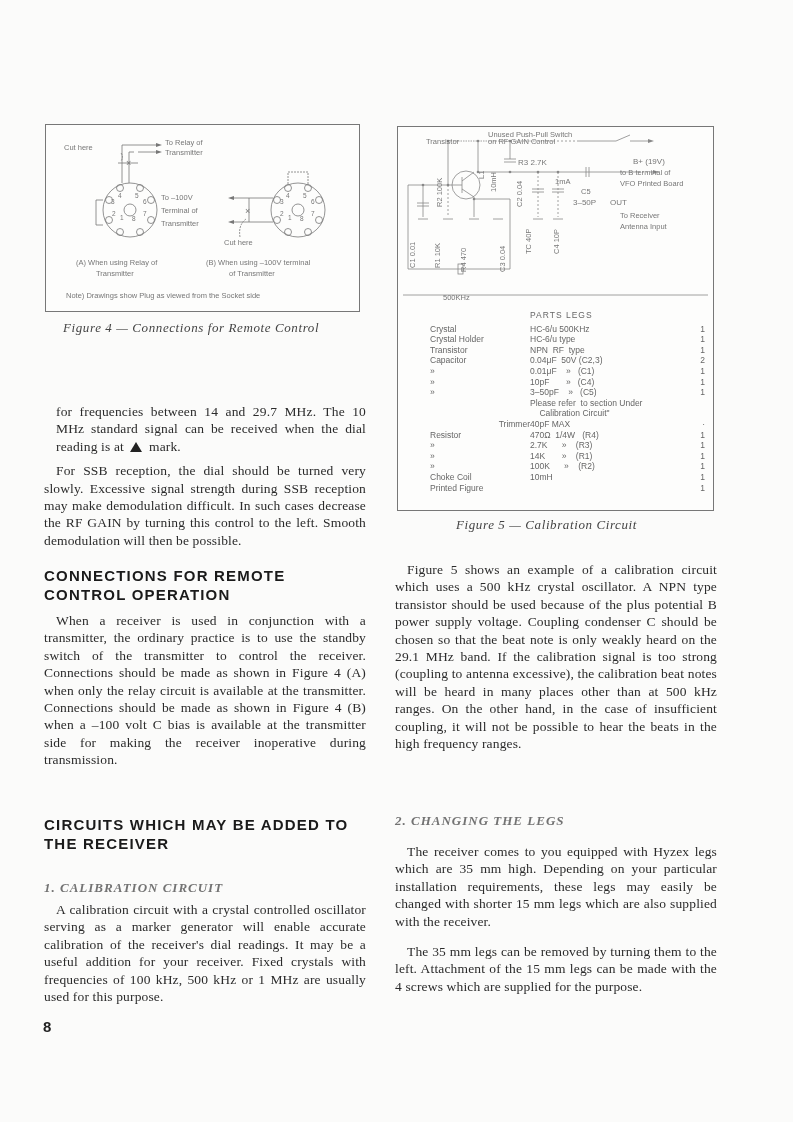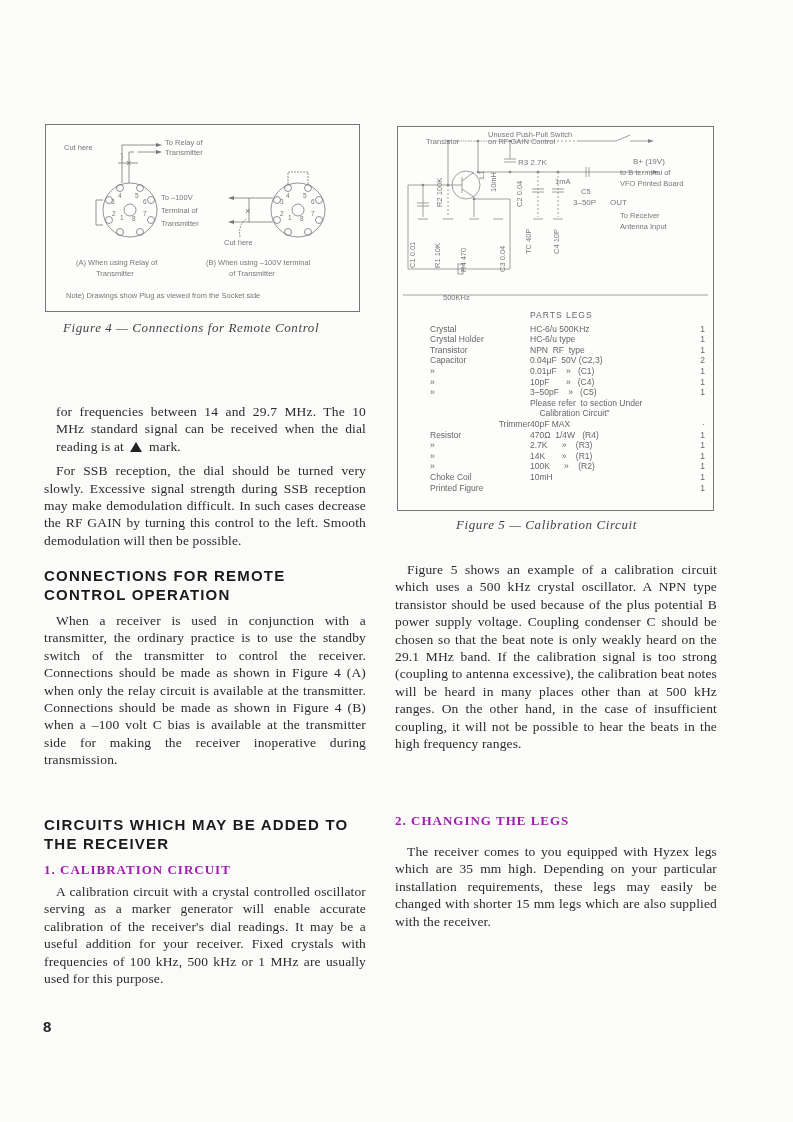--- a/index.html
+++ b/index.html
@@ -15,7 +15,7 @@
   .body-text p.noindent { text-indent: 0; }
   .body-text p + p { margin-top: 7px; }
   .h1 { font-family: "Liberation Sans", sans-serif; font-weight: bold; font-size: 15px; line-height: 19px; letter-spacing: 1.2px; color: #1a1a1a; margin: 0; }
-  .h2 { font-family: "Liberation Serif", serif; font-weight: bold; font-size: 13px; letter-spacing: 1px; color: #a21caf; margin: 0; }
+  .h2 { font-family: "Liberation Serif", serif; font-weight: bold; font-size: 13px; letter-spacing: 1px; color: #737373; margin: 0; font-style: italic; }
   .parts { font-family: "Liberation Sans", sans-serif; font-size: 8.5px; color: #666; line-height: 10.6px; }
   .parts table { border-collapse: collapse; }
   .parts td { padding: 0; vertical-align: top; white-space: nowrap; }

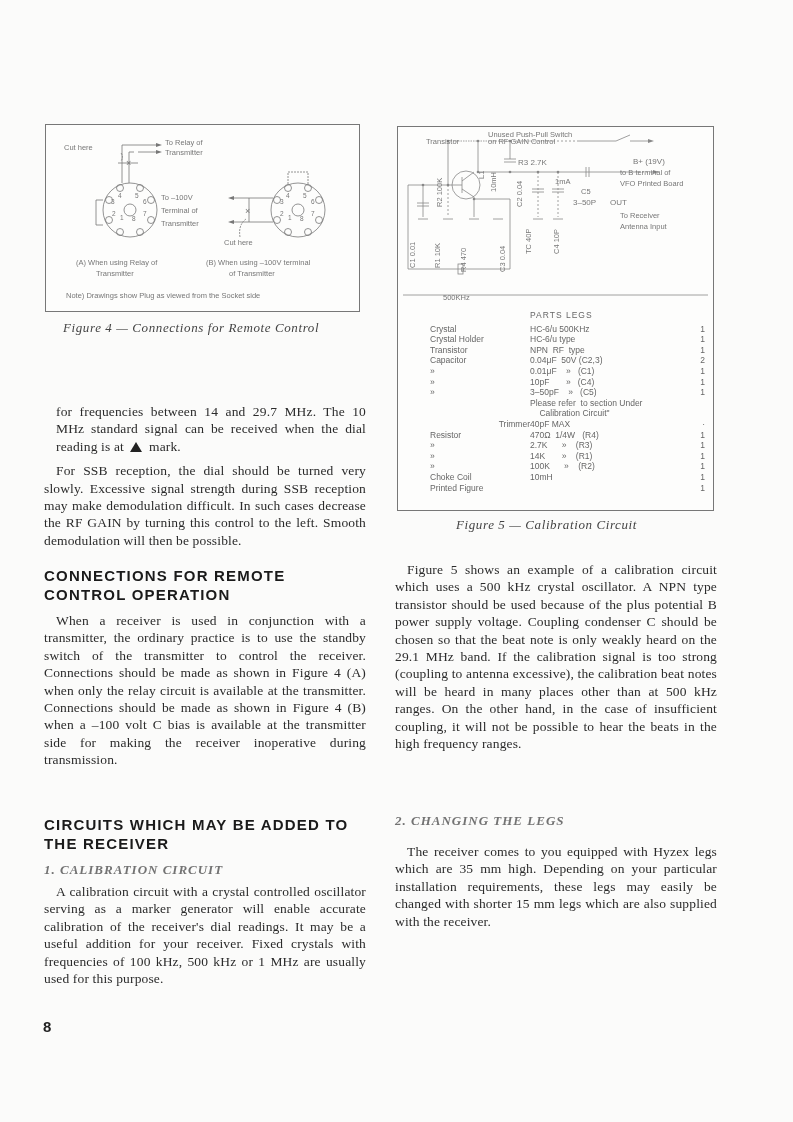--- a/index.html
+++ b/index.html
@@ -316,7 +316,7 @@
 
 <div class="abs" style="left:44px; top:815px; width:322px;">
   <h1 class="h1">CIRCUITS WHICH MAY BE ADDED TO THE RECEIVER</h1>
-  <h2 class="h2" style="margin-top:9px;">1.   CALIBRATION CIRCUIT</h2>
+  <h2 class="h2" style="margin-top:27px;">1.   CALIBRATION CIRCUIT</h2>
   <div class="body-text" style="margin-top:5px;">
     <p>A calibration circuit with a crystal controlled oscillator serving as a marker generator will enable accurate calibration of the receiver's dial readings.  It may be a useful addition for your receiver.  Fixed crystals with frequencies of 100 kHz, 500 kHz or 1 MHz are usually used for this purpose.</p>
   </div>

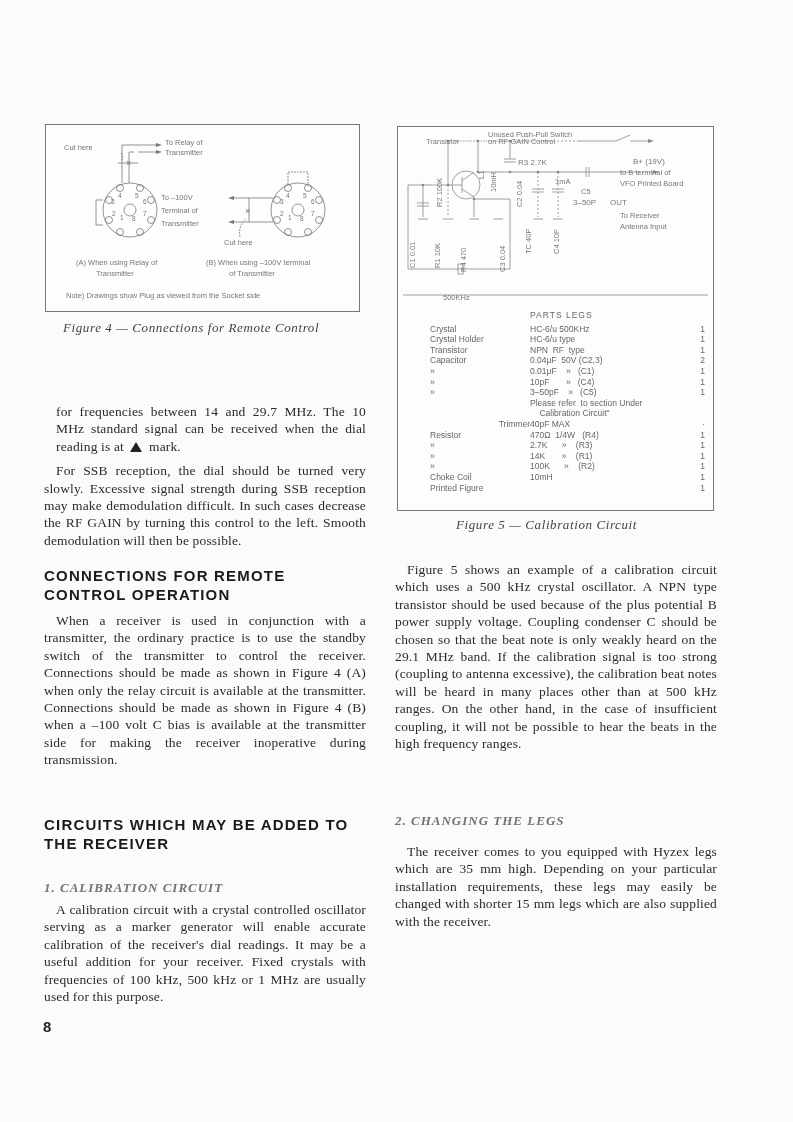--- a/index.html
+++ b/index.html
@@ -332,6 +332,7 @@
   <h2 class="h2">2.   CHANGING THE LEGS</h2>
   <div class="body-text" style="margin-top:14px;">
     <p>The receiver comes to you equipped with Hyzex legs which are 35 mm high.  Depending on your particular installation requirements, these legs may easily be changed with shorter 15 mm legs which are also supplied with the receiver.</p>
+    <p style="margin-top:13px;">The 35 mm legs can be removed by turning them to the left.  Attachment of the 15 mm legs can be made with the 4 screws which are supplied for the purpose.</p>
   </div>
 </div>
 

